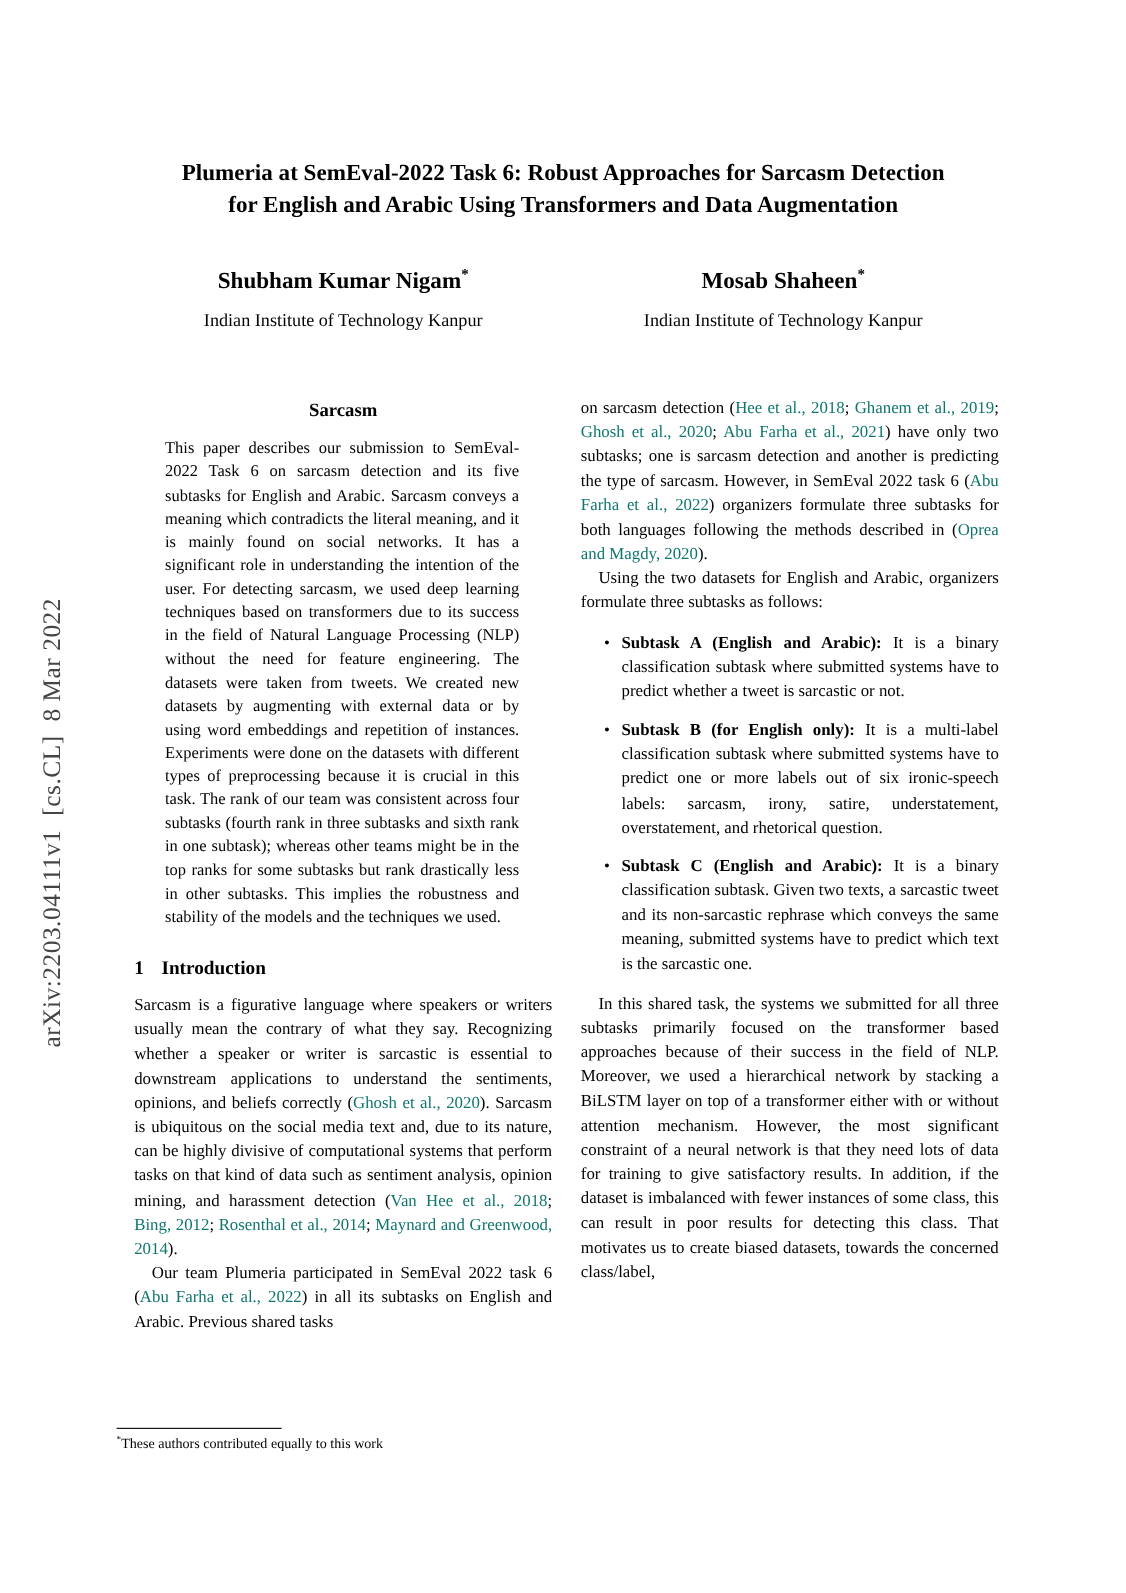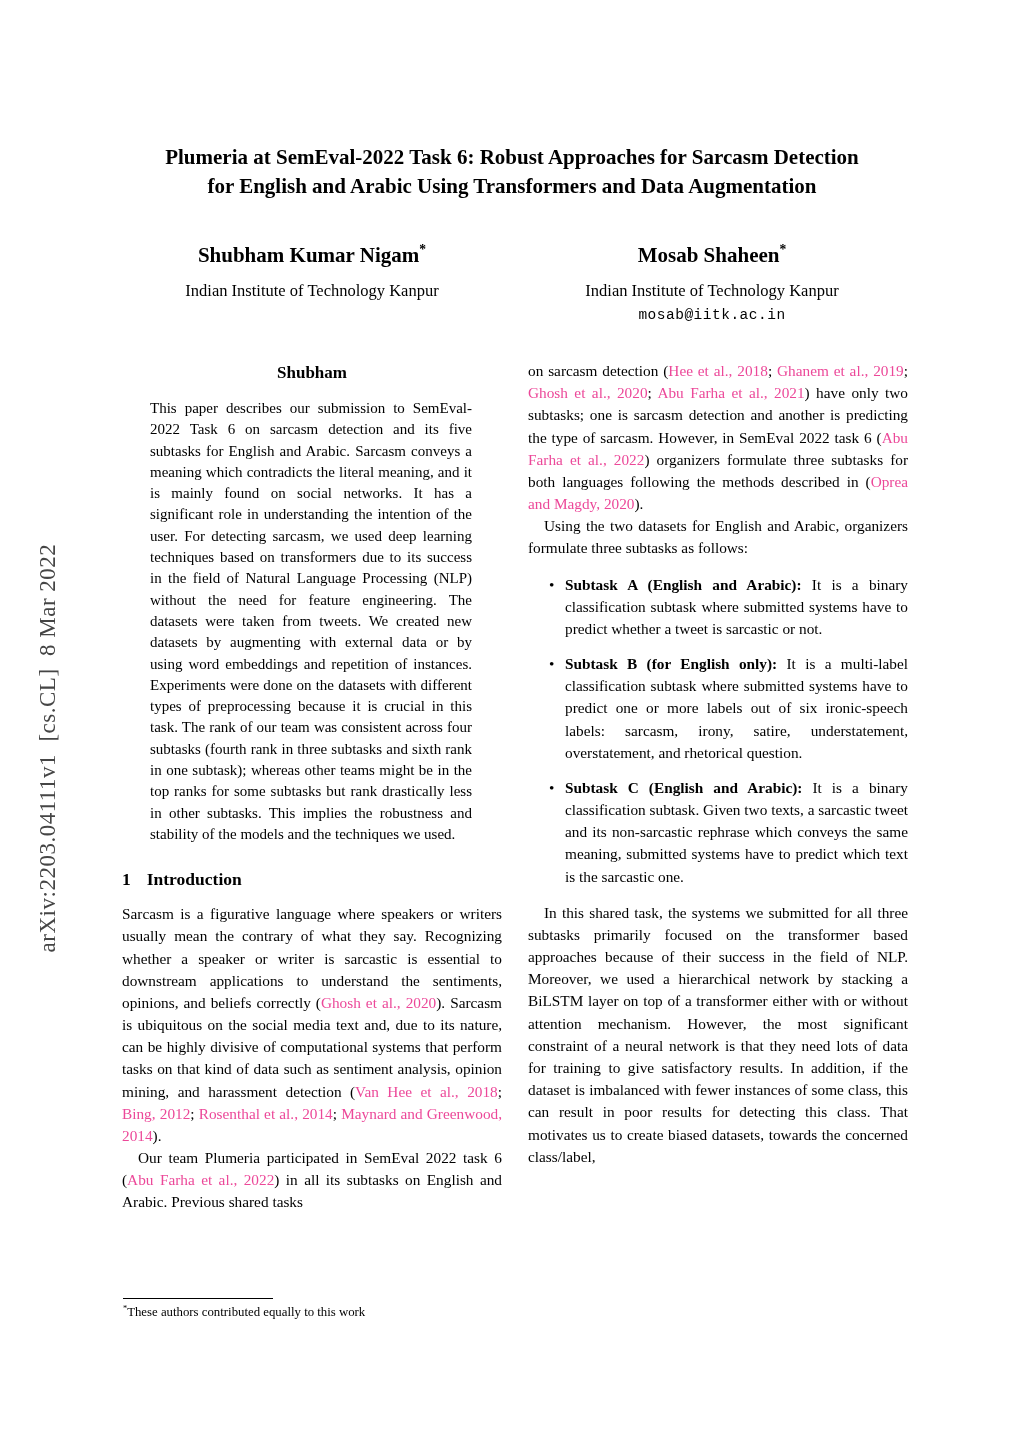--- a/index.html
+++ b/index.html
@@ -149,7 +149,6 @@
     <div class="author">
       <div class="author-name"><span>Mosab Shaheen</span><span class="seg-sup">*</span></div>
       <div class="author-affil">Indian Institute of Technology Kanpur</div>
-      <div class="author-email">mosab@iitk.ac.in</div>
     </div>
   </div>
 

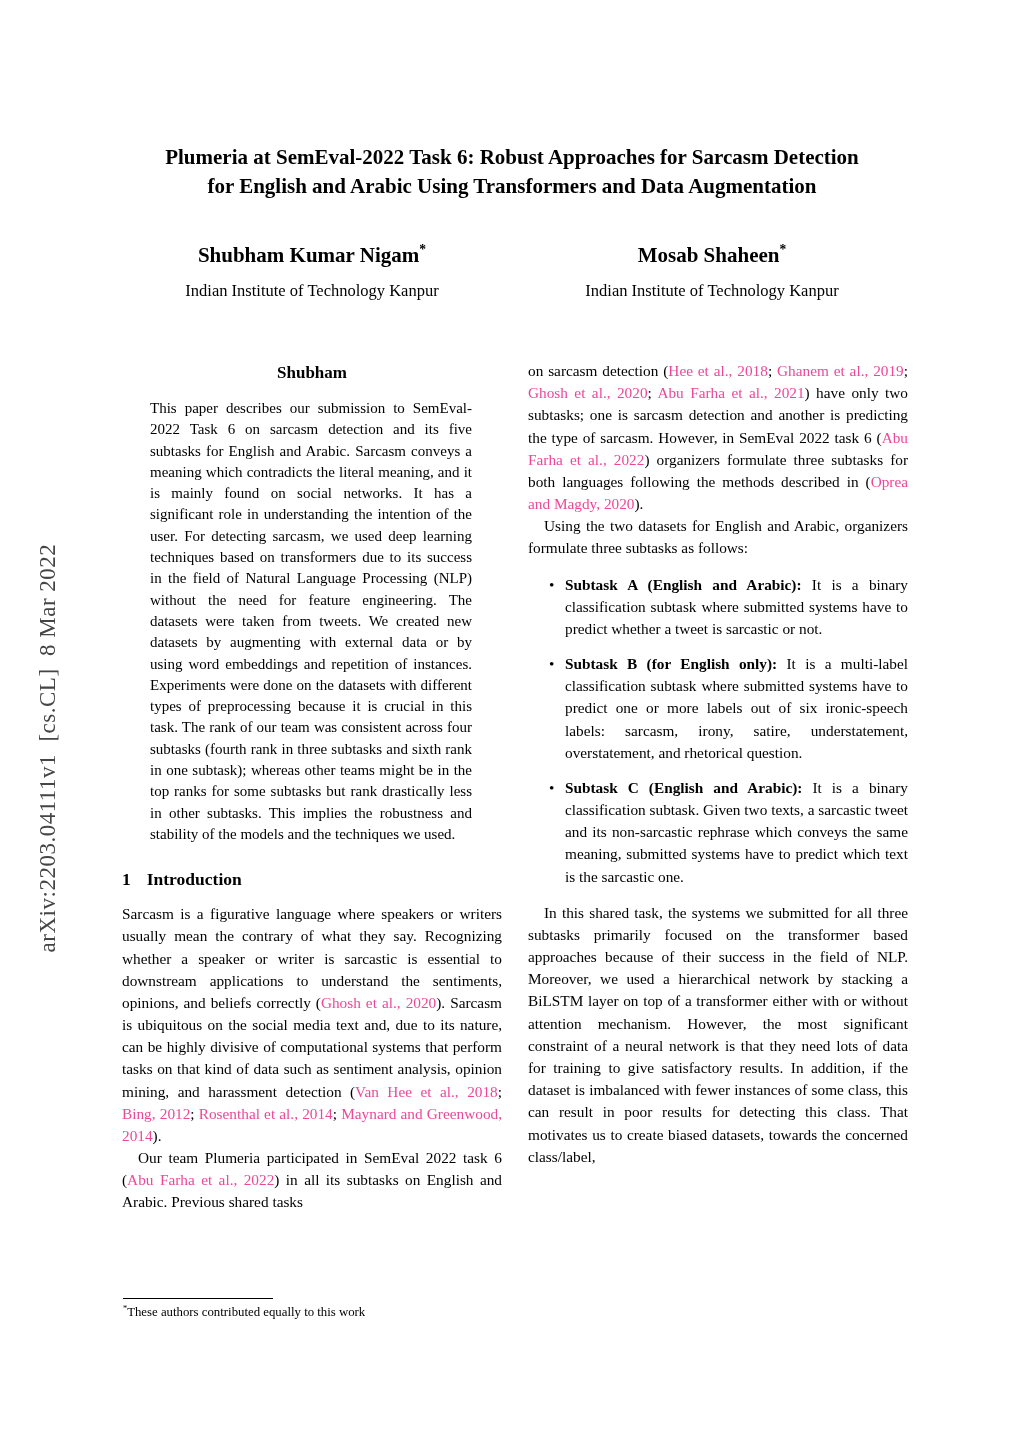--- a/index.html
+++ b/index.html
@@ -153,7 +153,7 @@
   </div>
 
   <div class="col col-left">
-    <div class="abstract-heading">Shubham</div>
+    <div class="abstract-heading">Sarcasm</div>
     <p class="abstract-text">This paper describes our submission to SemEval-2022 Task 6 on sarcasm detection and its five subtasks for English and Arabic. Sarcasm conveys a meaning which contradicts the literal meaning, and it is mainly found on social networks. It has a significant role in understanding the intention of the user. For detecting sarcasm, we used deep learning techniques based on transformers due to its success in the field of Natural Language Processing (NLP) without the need for feature engineering. The datasets were taken from tweets. We created new datasets by augmenting with external data or by using word embeddings and repetition of instances. Experiments were done on the datasets with different types of preprocessing because it is crucial in this task. The rank of our team was consistent across four subtasks (fourth rank in three subtasks and sixth rank in one subtask); whereas other teams might be in the top ranks for some subtasks but rank drastically less in other subtasks. This implies the robustness and stability of the models and the techniques we used.</p>
 
     <div class="section-heading">

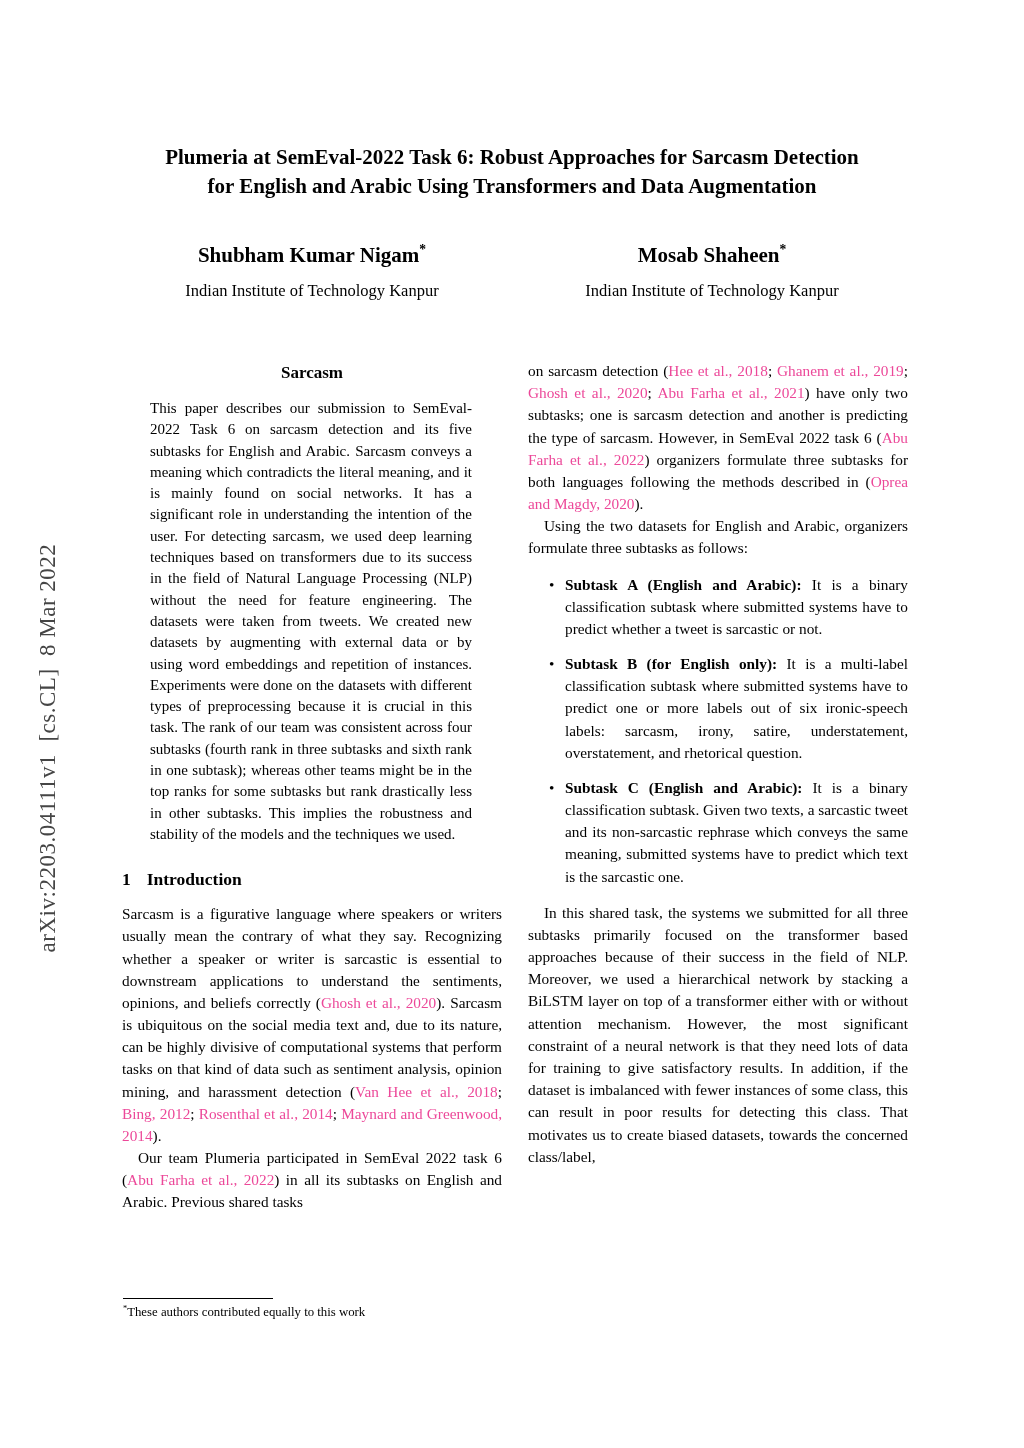--- a/index.html
+++ b/index.html
@@ -128,7 +128,7 @@
   }
   .footnote-text { margin: 0; font-size: 12.8px; line-height: 1.3; }
 
-  .seg-cite { color: #ec4899; }
+  .seg-cite { color: #0f766e; }
   .seg-b { font-weight: bold; }
   .seg-sup { vertical-align: super; font-size: 65%; line-height: 0; }
 </style>

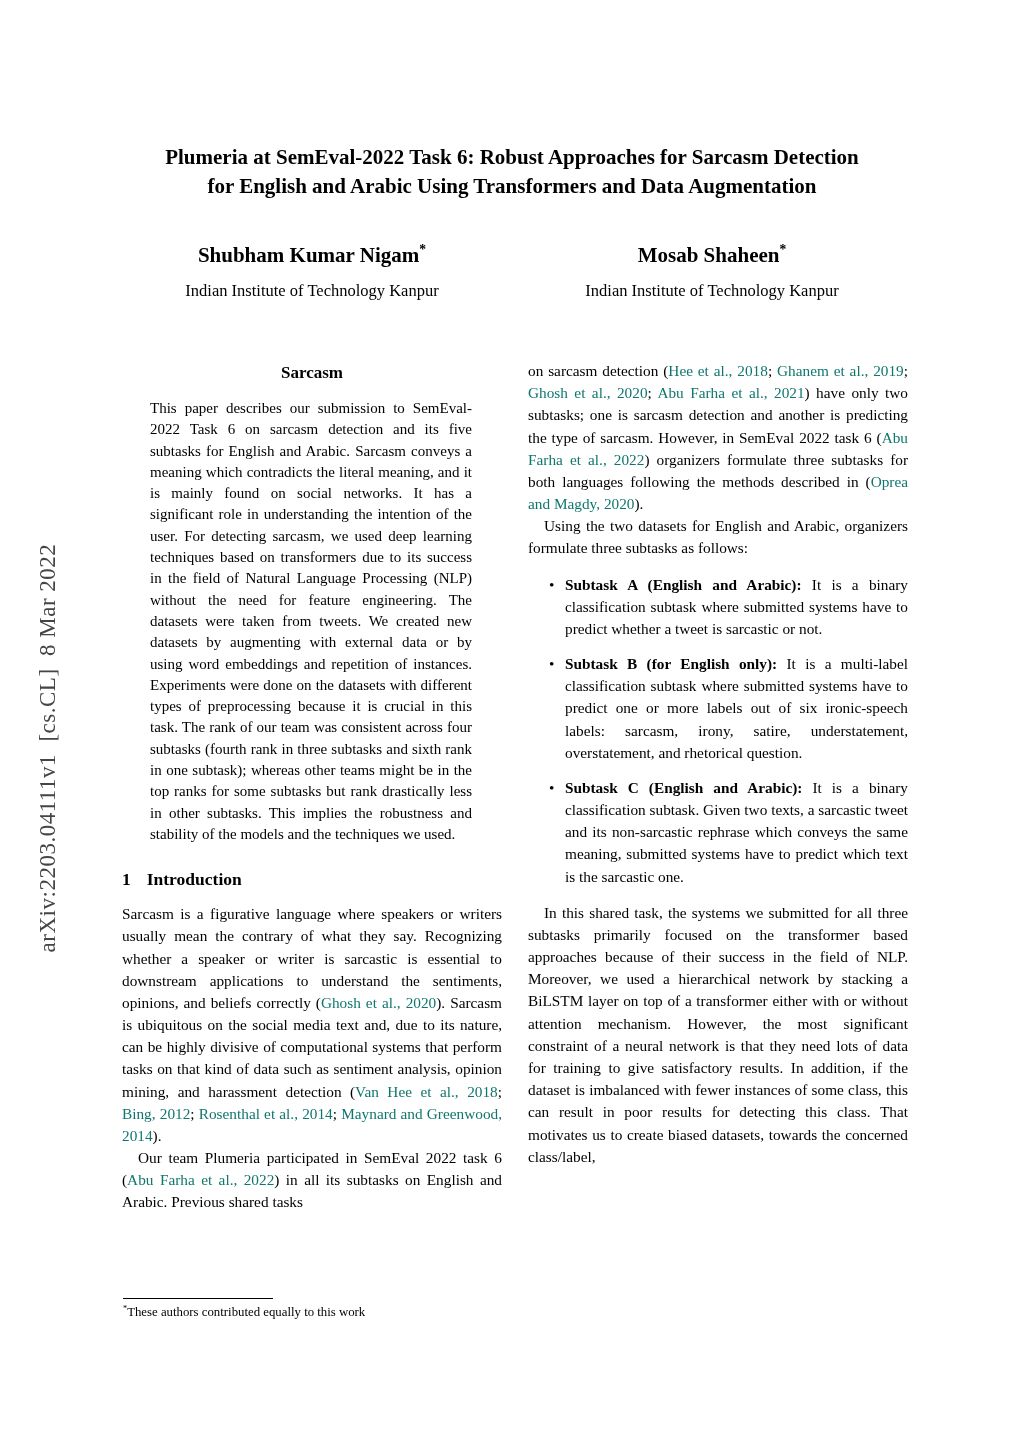--- a/index.html
+++ b/index.html
@@ -117,7 +117,7 @@
 
   .footnote {
     position: absolute;
-    left: 123px;
+    left: 106px;
     top: 1298px;
     width: 380px;
   }

